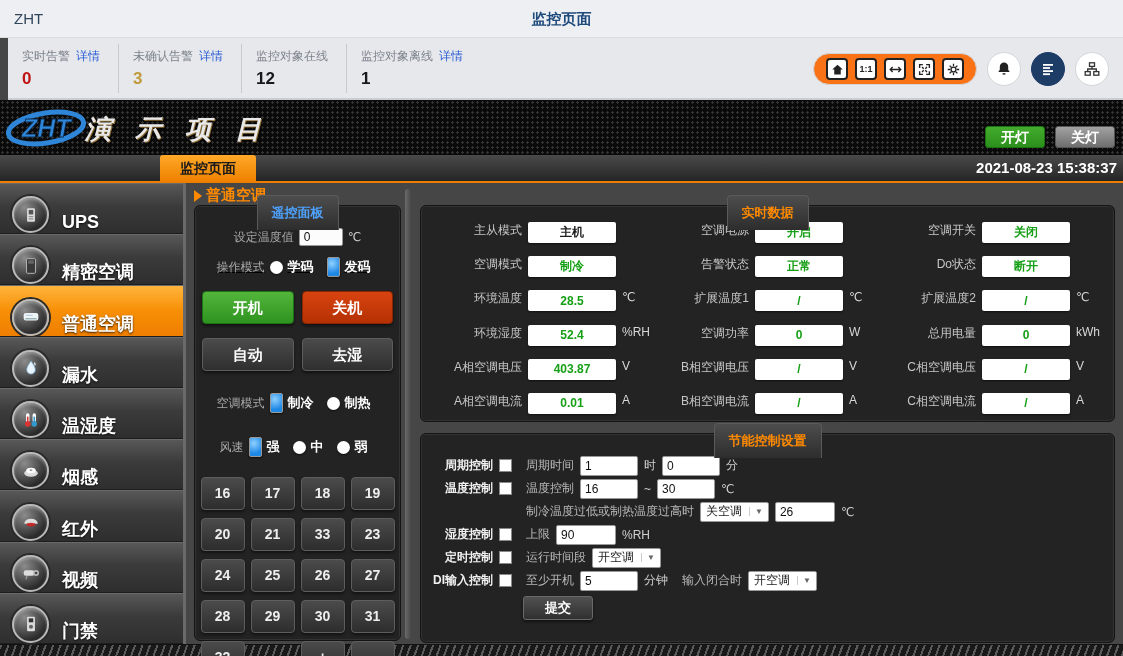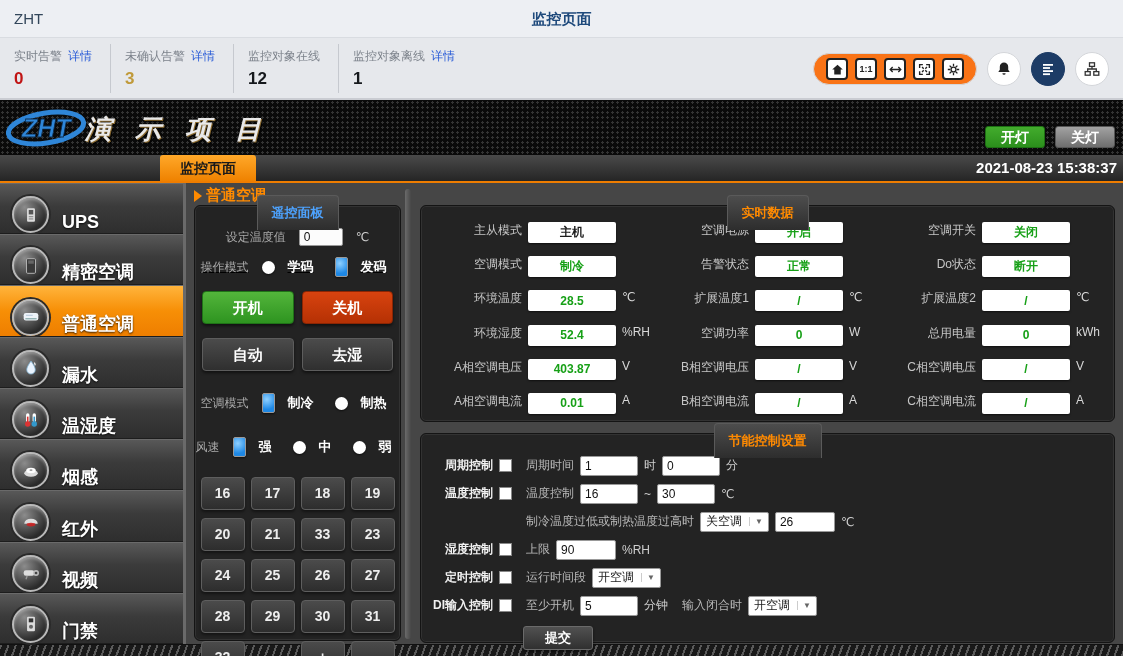--- a/index.html
+++ b/index.html
@@ -13,7 +13,7 @@
   .page-title { position:absolute; left:0; right:0; top:10px; text-align:center; font-size:15px; font-weight:bold; color:#1f4a7c; }
 
   
-  .statsbar { position:relative; height:62px; background:#e6e8ec; border-bottom:2px solid #caccd2; display:flex; align-items:center; }
+  .statsbar { position:relative; height:62px; background:#e6e8ec; border-bottom:2px solid #caccd2; display:flex; align-items:center;margin-left:8px; }
   .stat { padding:4px 18px 4px 14px; border-right:1px solid #c6c9cf; }
   .stat:nth-child(3){ border-right:1px solid #c6c9cf; }
   .stat.last { border-right:none; }

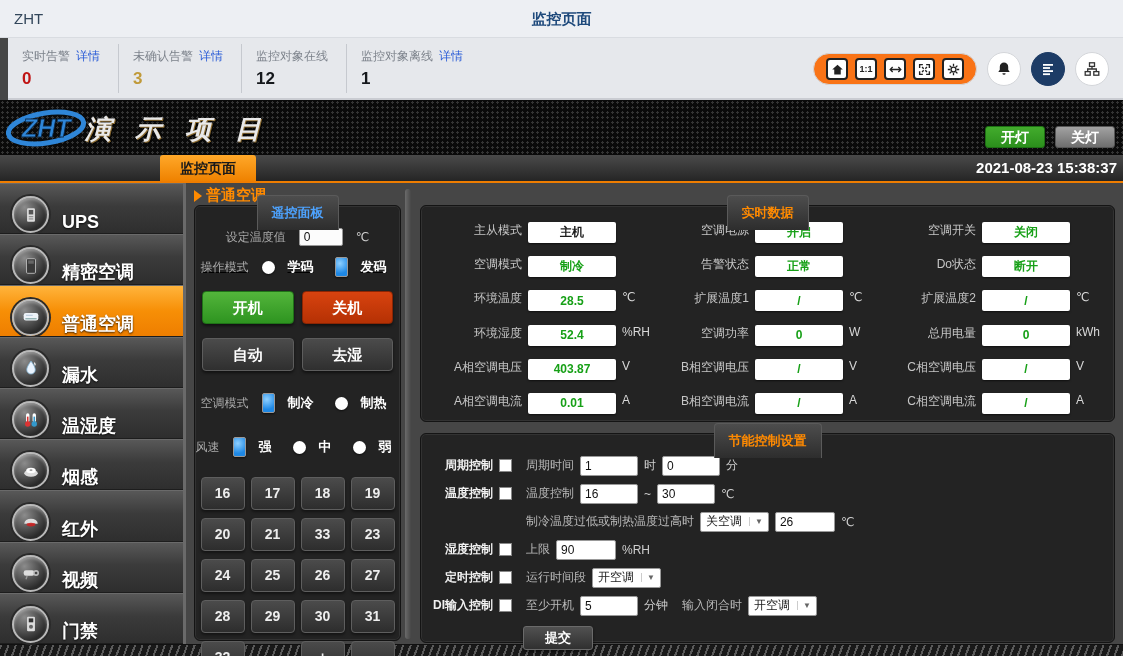--- a/index.html
+++ b/index.html
@@ -66,7 +66,7 @@
   .remote { left:194px; top:22px; width:207px; height:436px; }
   .v-divider { position:absolute; left:405px; top:6px; width:6px; height:450px; border-radius:3px; background:linear-gradient(90deg,#6b6b6b,#474747); }
 
-  .rc-row { display:flex; align-items:center; justify-content:center; gap:13px; }
+  .rc-row { display:flex; align-items:center; justify-content:center; gap:5px; }
   .rc-label { color:#a9a9a9; font-size:12px; }
   .rc-unit { color:#cfcfcf; font-size:12px; }
   .set-temp { margin-top:22px; }

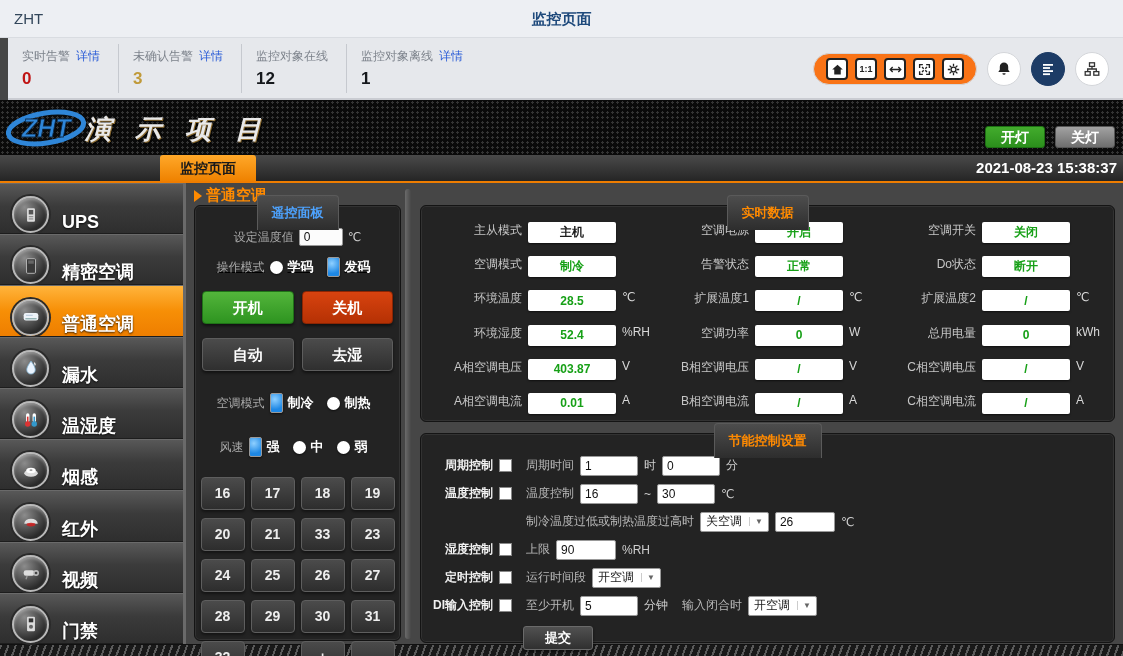--- a/index.html
+++ b/index.html
@@ -97,7 +97,7 @@
 
   
   .en { left:420px; top:250px; width:695px; height:210px; }
-  .en-body { padding:20px 0 0 8px; display:flex; flex-direction:column; gap:5px; }
+  .en-body { padding:20px 0 0 8px; display:flex; flex-direction:column; }
   .en-row { display:flex; align-items:center; height:23px; }
   .en-row > * { margin-right:6px; }
   .grp { width:64px; text-align:right; color:#f0f0f0; font-size:12px; font-weight:bold; white-space:nowrap; flex:none; }

